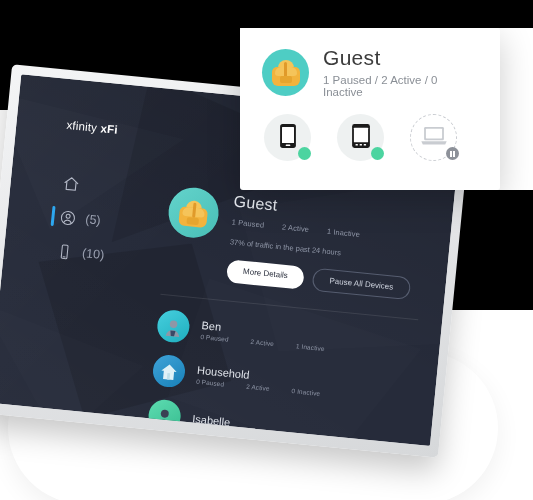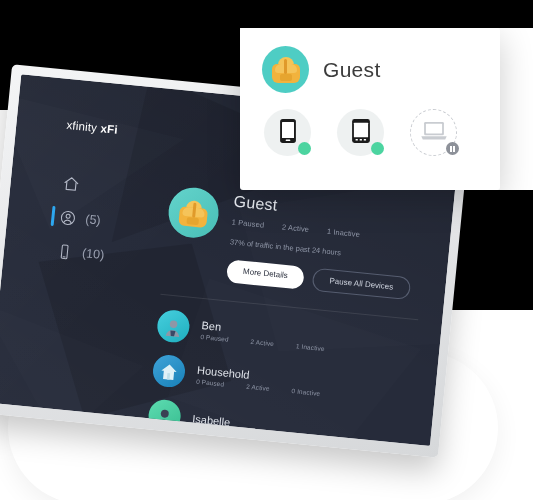--- a/index.html
+++ b/index.html
@@ -417,6 +417,7 @@
       </div>
       <div>
         <div class="pop-name">Guest</div>
+        <div class="pop-sub">1 Paused / 2 Active / 0 Inactive</div>
       </div>
     </div>
 

